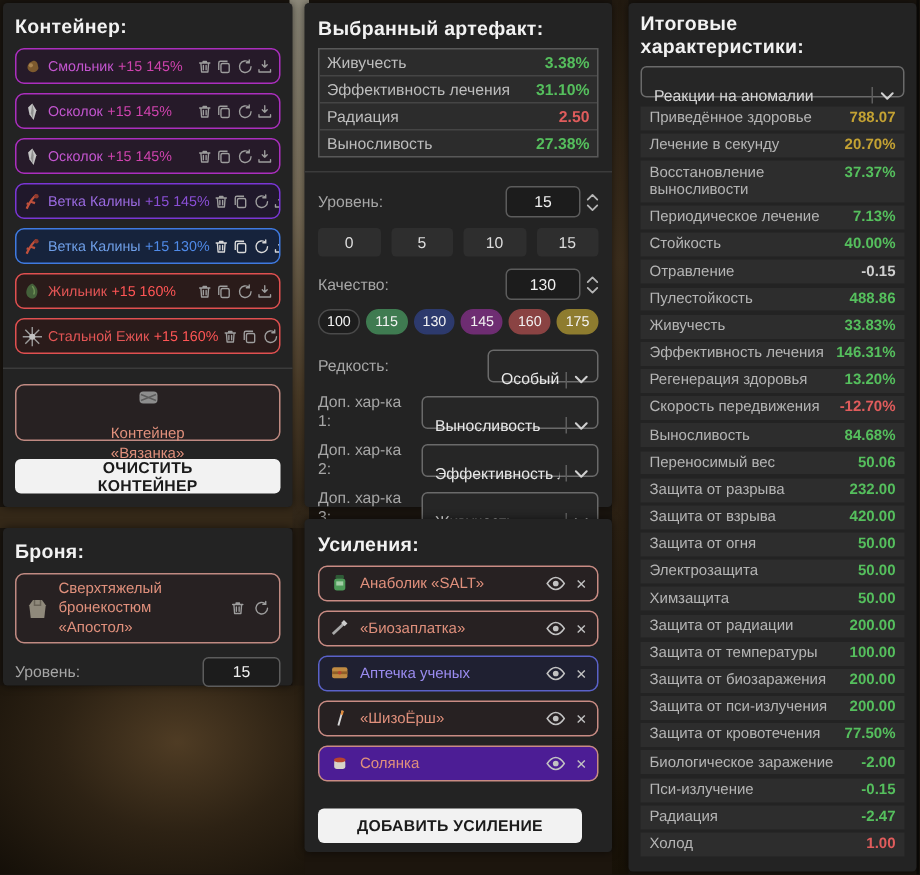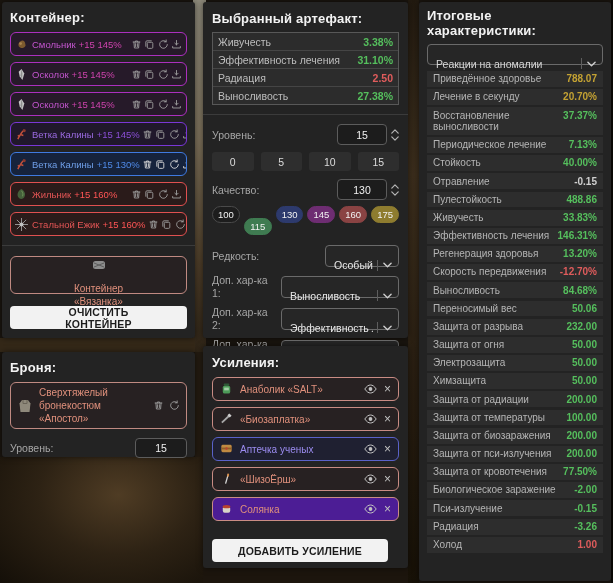--- a/index.html
+++ b/index.html
@@ -490,7 +490,7 @@
   </div>
   <div class="pill-row" id="quality-presets">
       <button class="pill" style="background: rgb(29, 29, 29); border-color: rgb(74, 74, 74);">100</button>
-      <button class="pill" style="background: rgb(63, 123, 81); border-color: rgb(63, 123, 81); margin-top: 12px;">115</button>
+      <button class="pill" style="background: rgb(63, 123, 81); border-color: rgb(63, 123, 81);">115</button>
       <button class="pill" style="background: rgb(45, 58, 109); border-color: rgb(45, 58, 109);">130</button>
       <button class="pill" style="background: rgb(110, 45, 114); border-color: rgb(110, 45, 114);">145</button>
       <button class="pill" style="background: rgb(138, 67, 67); border-color: rgb(138, 67, 67);">160</button>

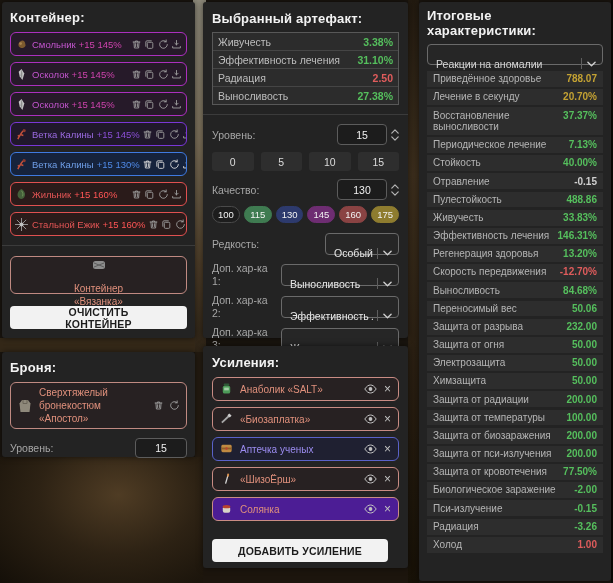--- a/index.html
+++ b/index.html
@@ -706,6 +706,10 @@
         <span class="tv" style="color:#55bf5d">232.00</span>
       </div>
       <div class="trow">
+        <span class="tl">Защита от взрыва</span>
+        <span class="tv" style="color:#55bf5d">420.00</span>
+      </div>
+      <div class="trow">
         <span class="tl">Защита от огня</span>
         <span class="tv" style="color:#55bf5d">50.00</span>
       </div>

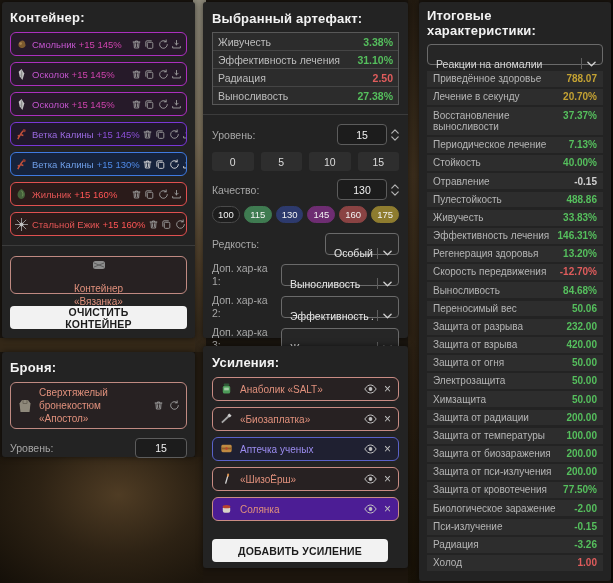--- a/index.html
+++ b/index.html
@@ -751,7 +751,7 @@
       </div>
       <div class="trow">
         <span class="tl">Радиация</span>
-        <span class="tv" style="color:#55bf5d">-3.26</span>
+        <span class="tv" style="color:#55bf5d">-2.47</span>
       </div>
       <div class="trow">
         <span class="tl">Холод</span>

